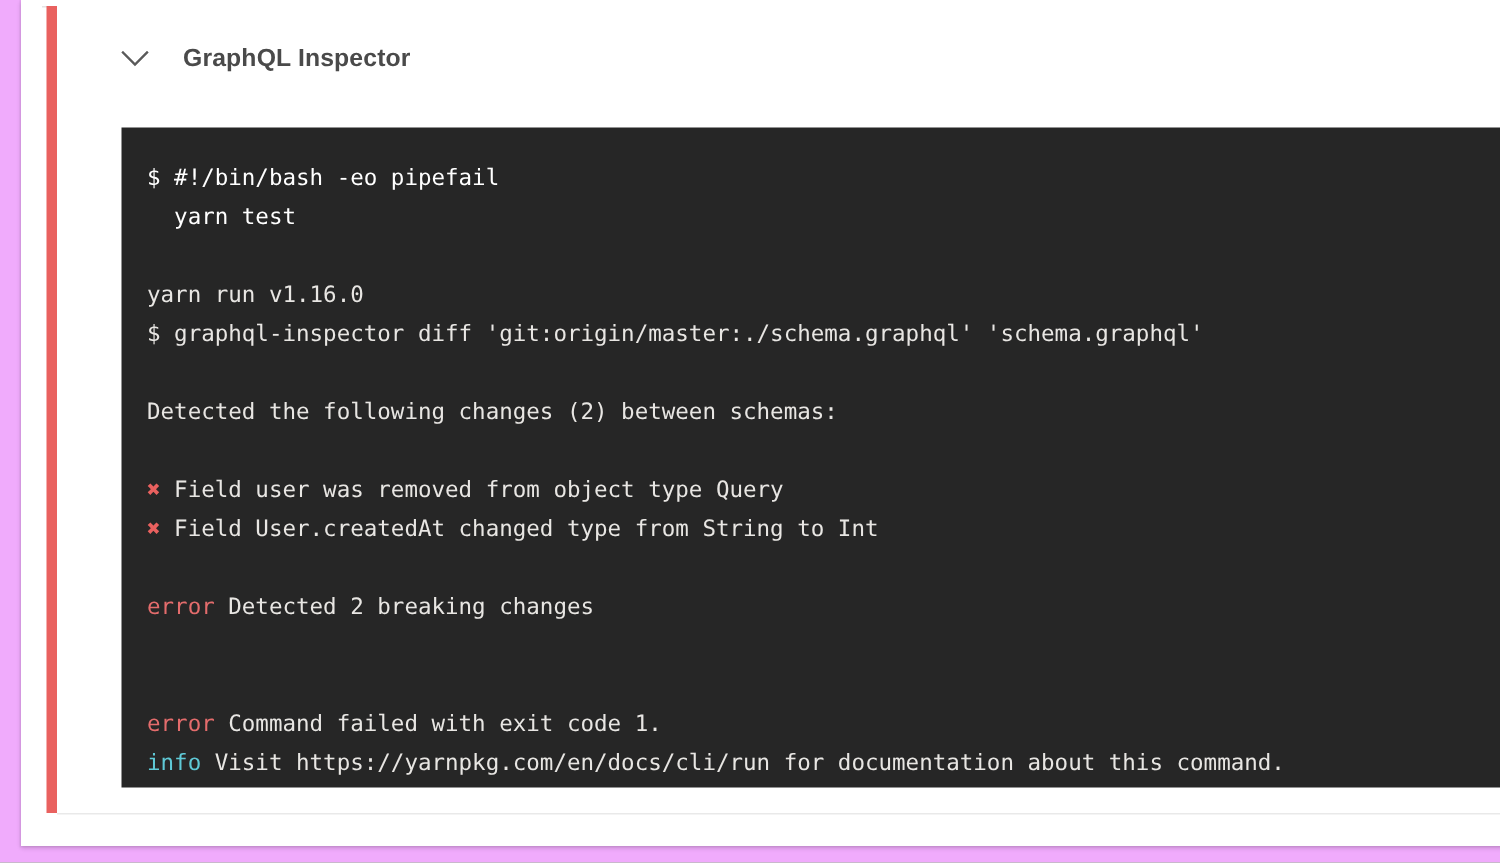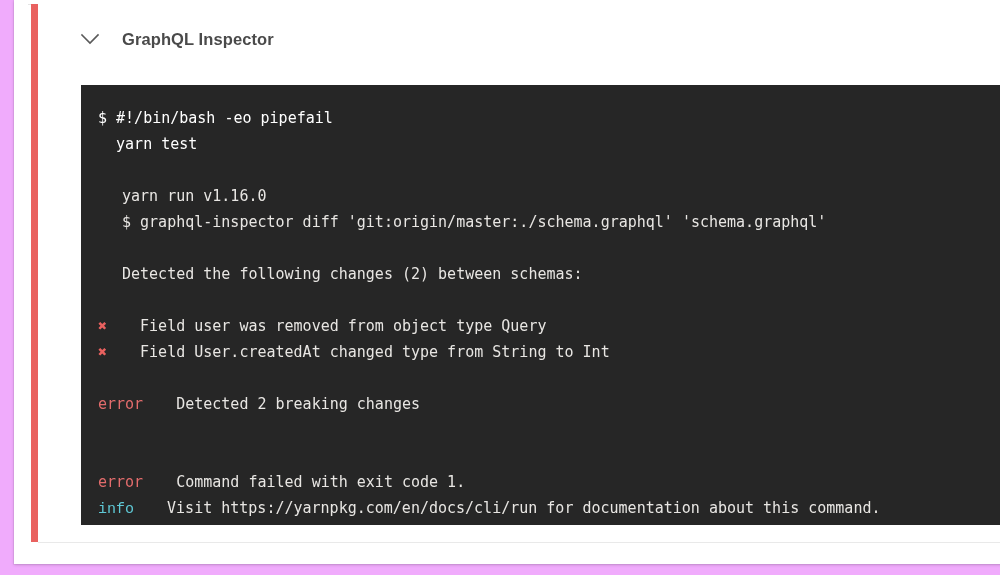--- a/index.html
+++ b/index.html
@@ -152,7 +152,6 @@
 
   .tok-plain {
     color: #e8e6e3;
-    margin-left: 24px;
   }
 </style>
 </head>

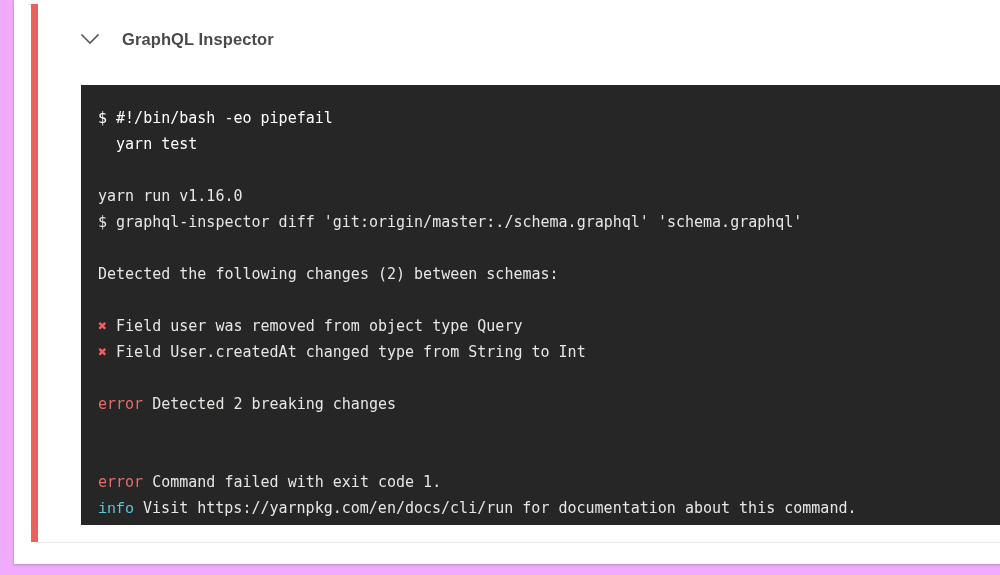--- a/index.html
+++ b/index.html
@@ -142,7 +142,6 @@
 
   .tok-info {
     color: #5fc9d6;
-    font-family: Liberation Mono, monospace;
   }
 
   .tok-x {

